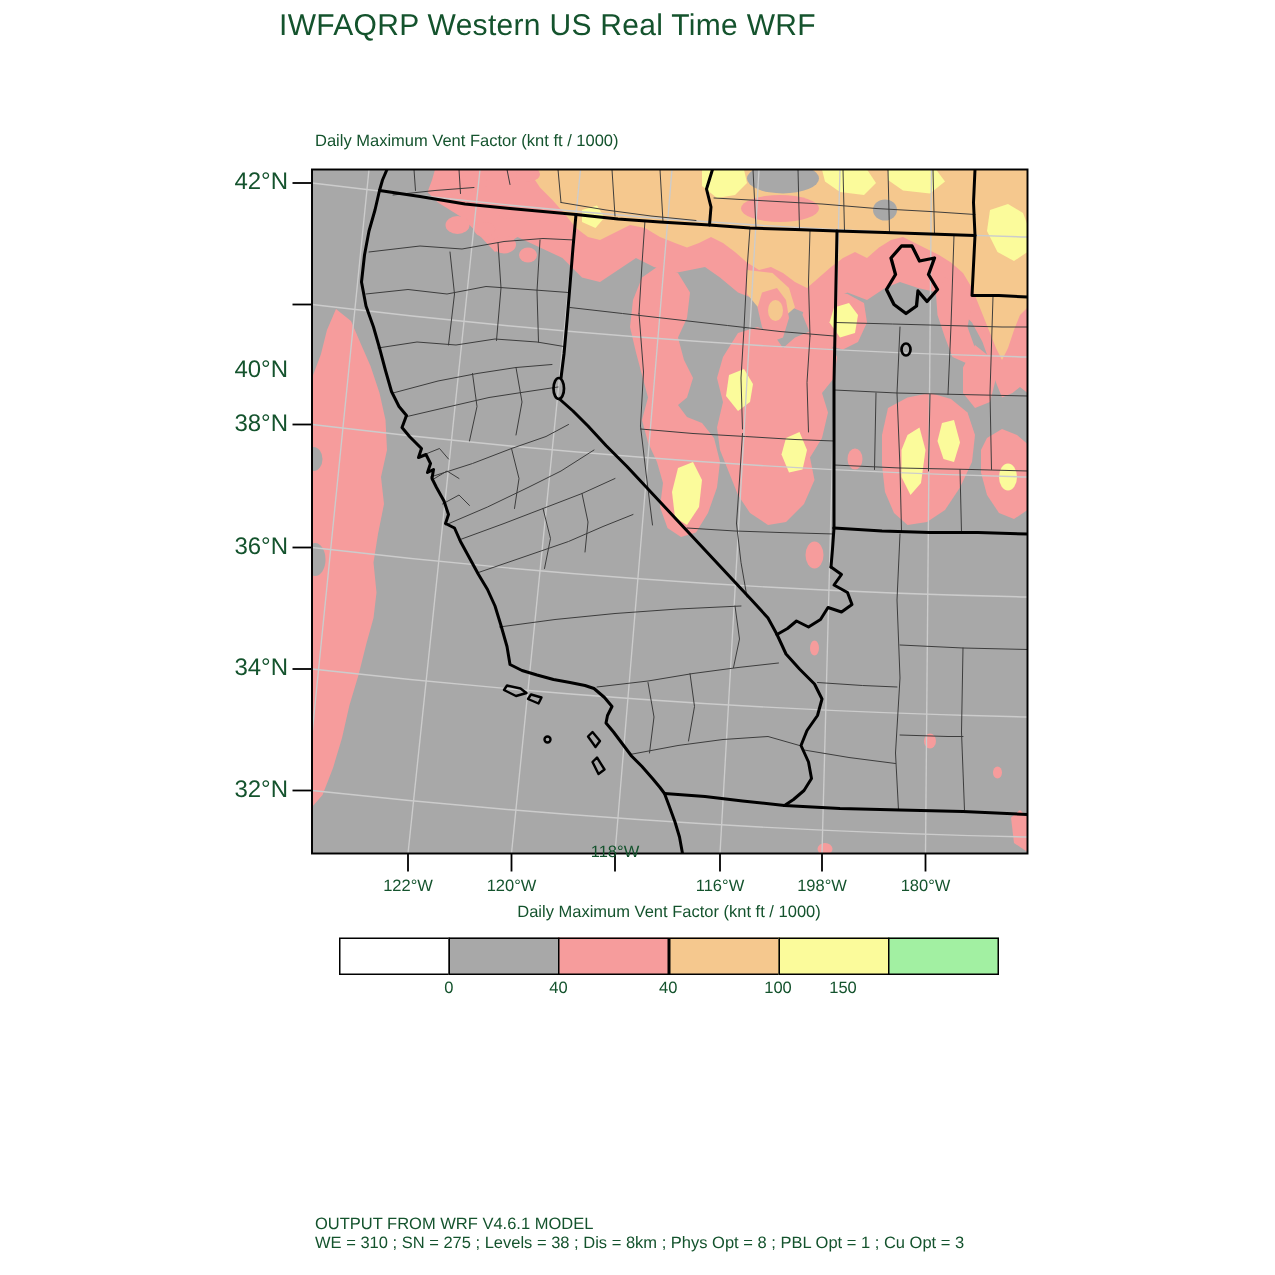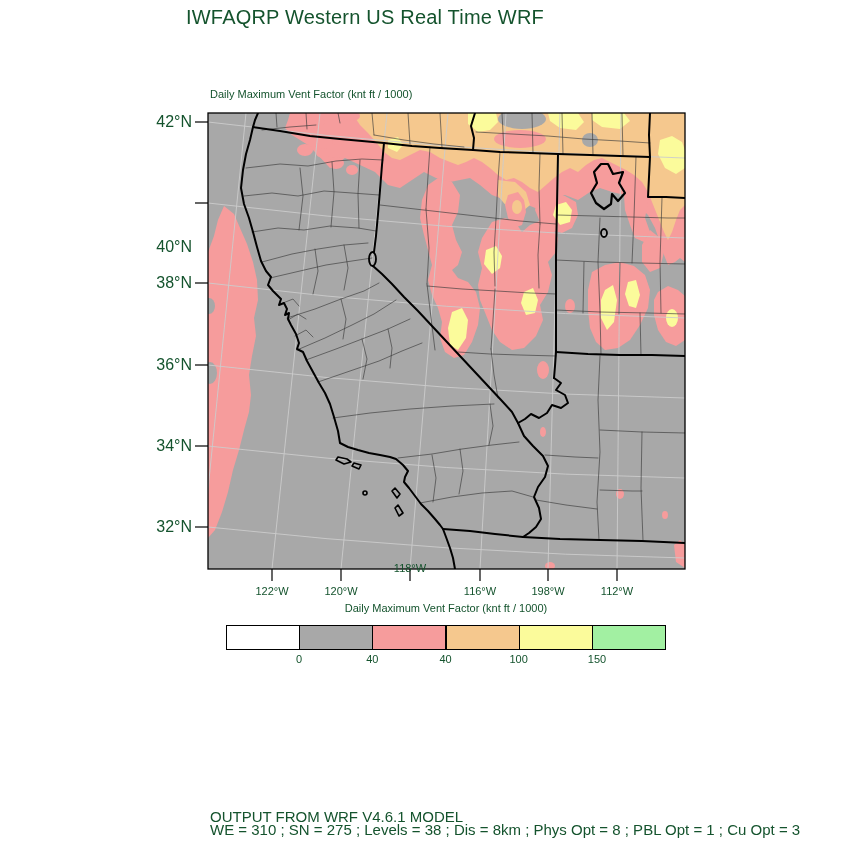--- a/index.html
+++ b/index.html
@@ -250,7 +250,7 @@
       <div class="abs lon-label" style="left: 410px; top: 562px;">118°W</div>
       <div class="abs lon-label" style="left: 480px; top: 585px;">116°W</div>
       <div class="abs lon-label" style="left: 548px; top: 585px;">198°W</div>
-      <div class="abs lon-label" style="left: 617px; top: 585px;">112°W</div>
+      <div class="abs lon-label" style="left: 617px; top: 585px;">180°W</div>
     </div>
 
   <div id="cbar-title" class="abs">Daily Maximum Vent Factor  (knt ft / 1000)</div>

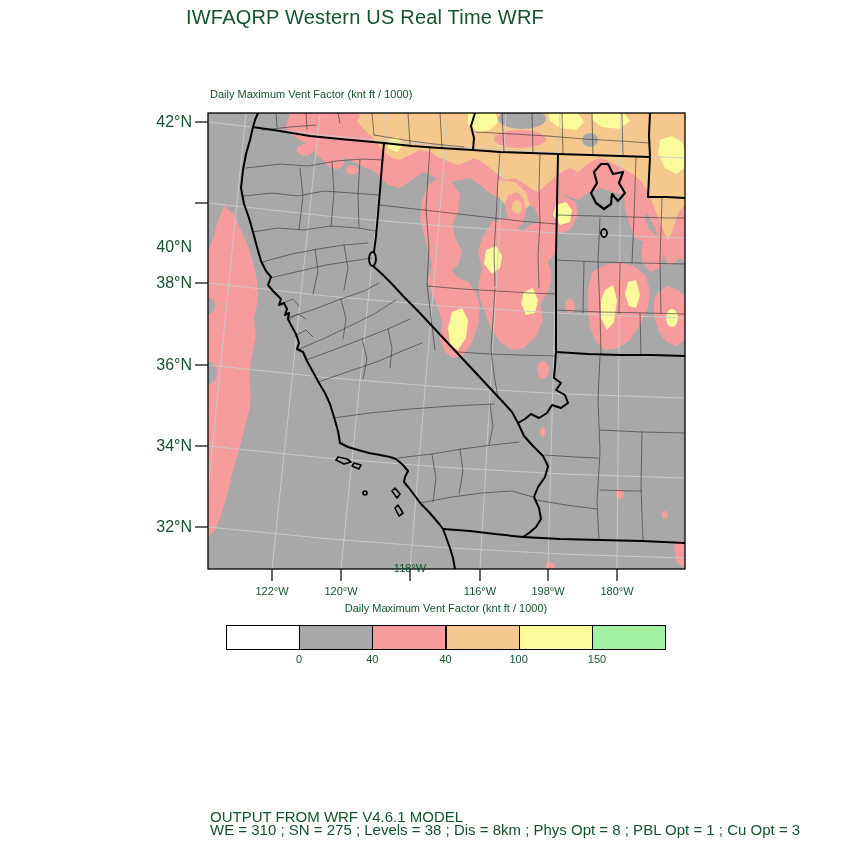--- a/index.html
+++ b/index.html
@@ -267,7 +267,7 @@
       <div class="cbar-label" style="left: 372.333px;">40</div>
       <div class="cbar-label" style="left: 445.5px;">40</div>
       <div class="cbar-label" style="left: 518.667px;">100</div>
-      <div class="cbar-label" style="left: 597px;">150</div>
+      <div class="cbar-label" style="left: 562px;">150</div>
     </div>
 
   <div id="footer" class="abs">

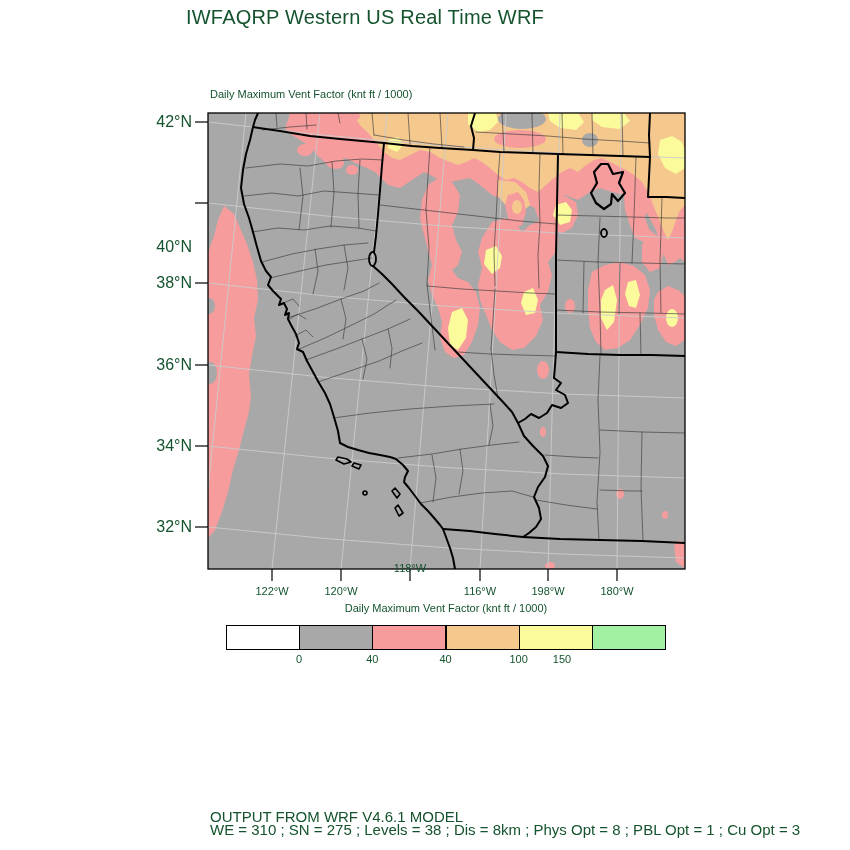--- a/index.html
+++ b/index.html
@@ -14,7 +14,7 @@
   #cbar-title{left:226px;top:602px;width:440px;text-align:center;font-size:11px;}
   .cbar-cell{position:absolute;top:625px;height:25px;border:1px solid #000;box-sizing:border-box;}
   .cbar-label{position:absolute;top:653px;width:40px;text-align:center;font-size:11px;transform:translateX(-50%);}
-  #footer{left:210px;top:810px;font-size:15px;line-height:13px;}
+  #footer{left:210px;top:810px;font-size:11px;line-height:13px;}
   .county{stroke:var(--county);stroke-width:.65;fill:none;stroke-linejoin:round;stroke-linecap:round;}
   .state{stroke:#000;stroke-width:2;fill:none;stroke-linejoin:round;stroke-linecap:round;}
   .grat{stroke:var(--grat);stroke-width:.9;fill:none;}

